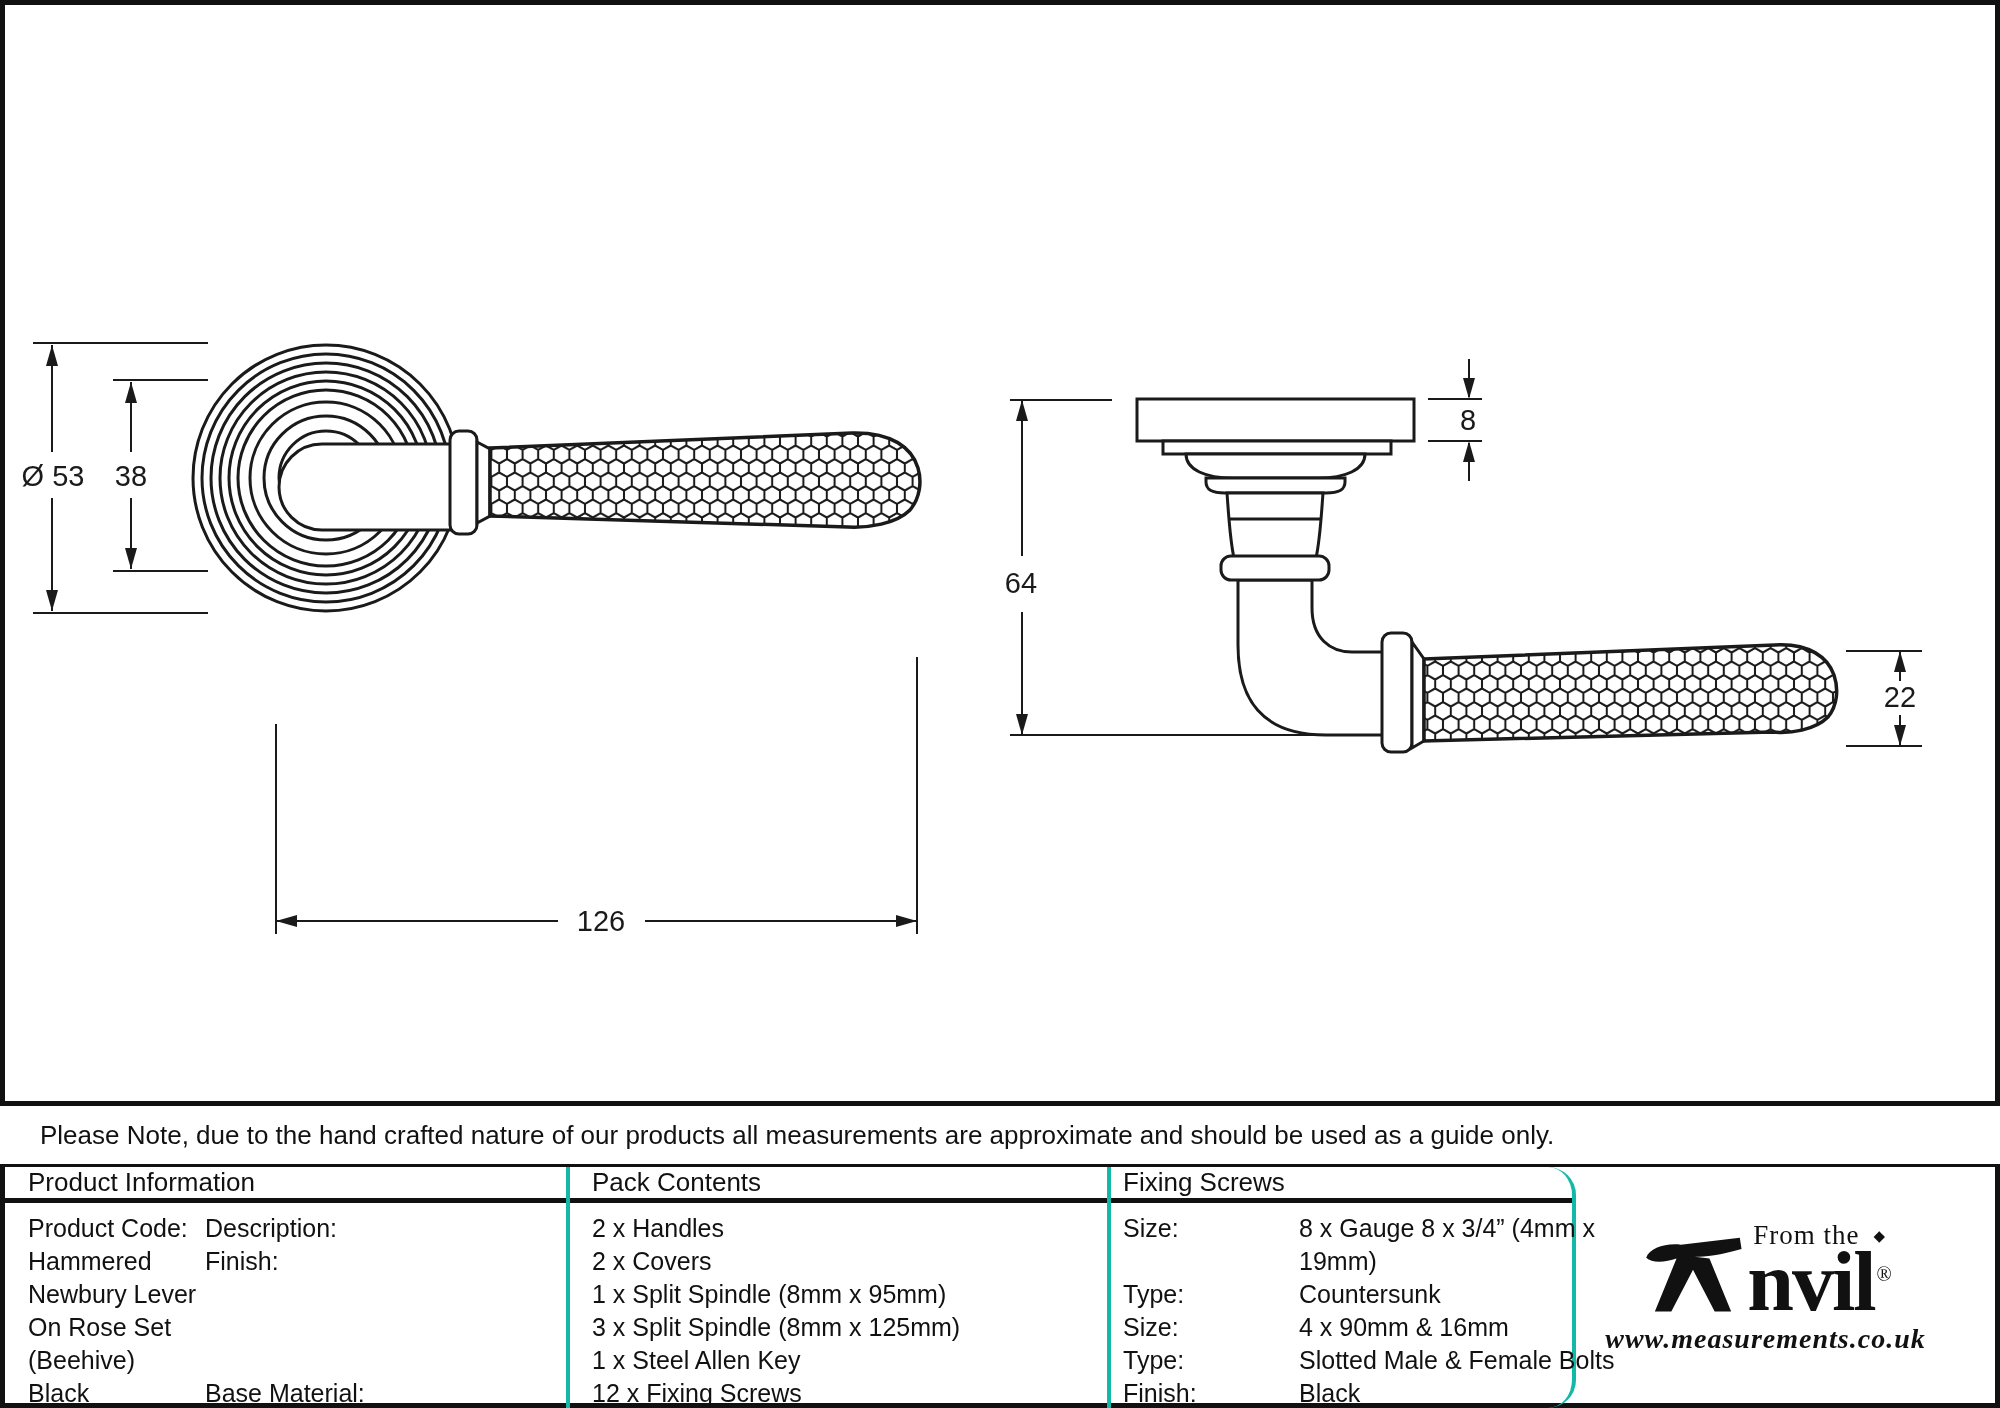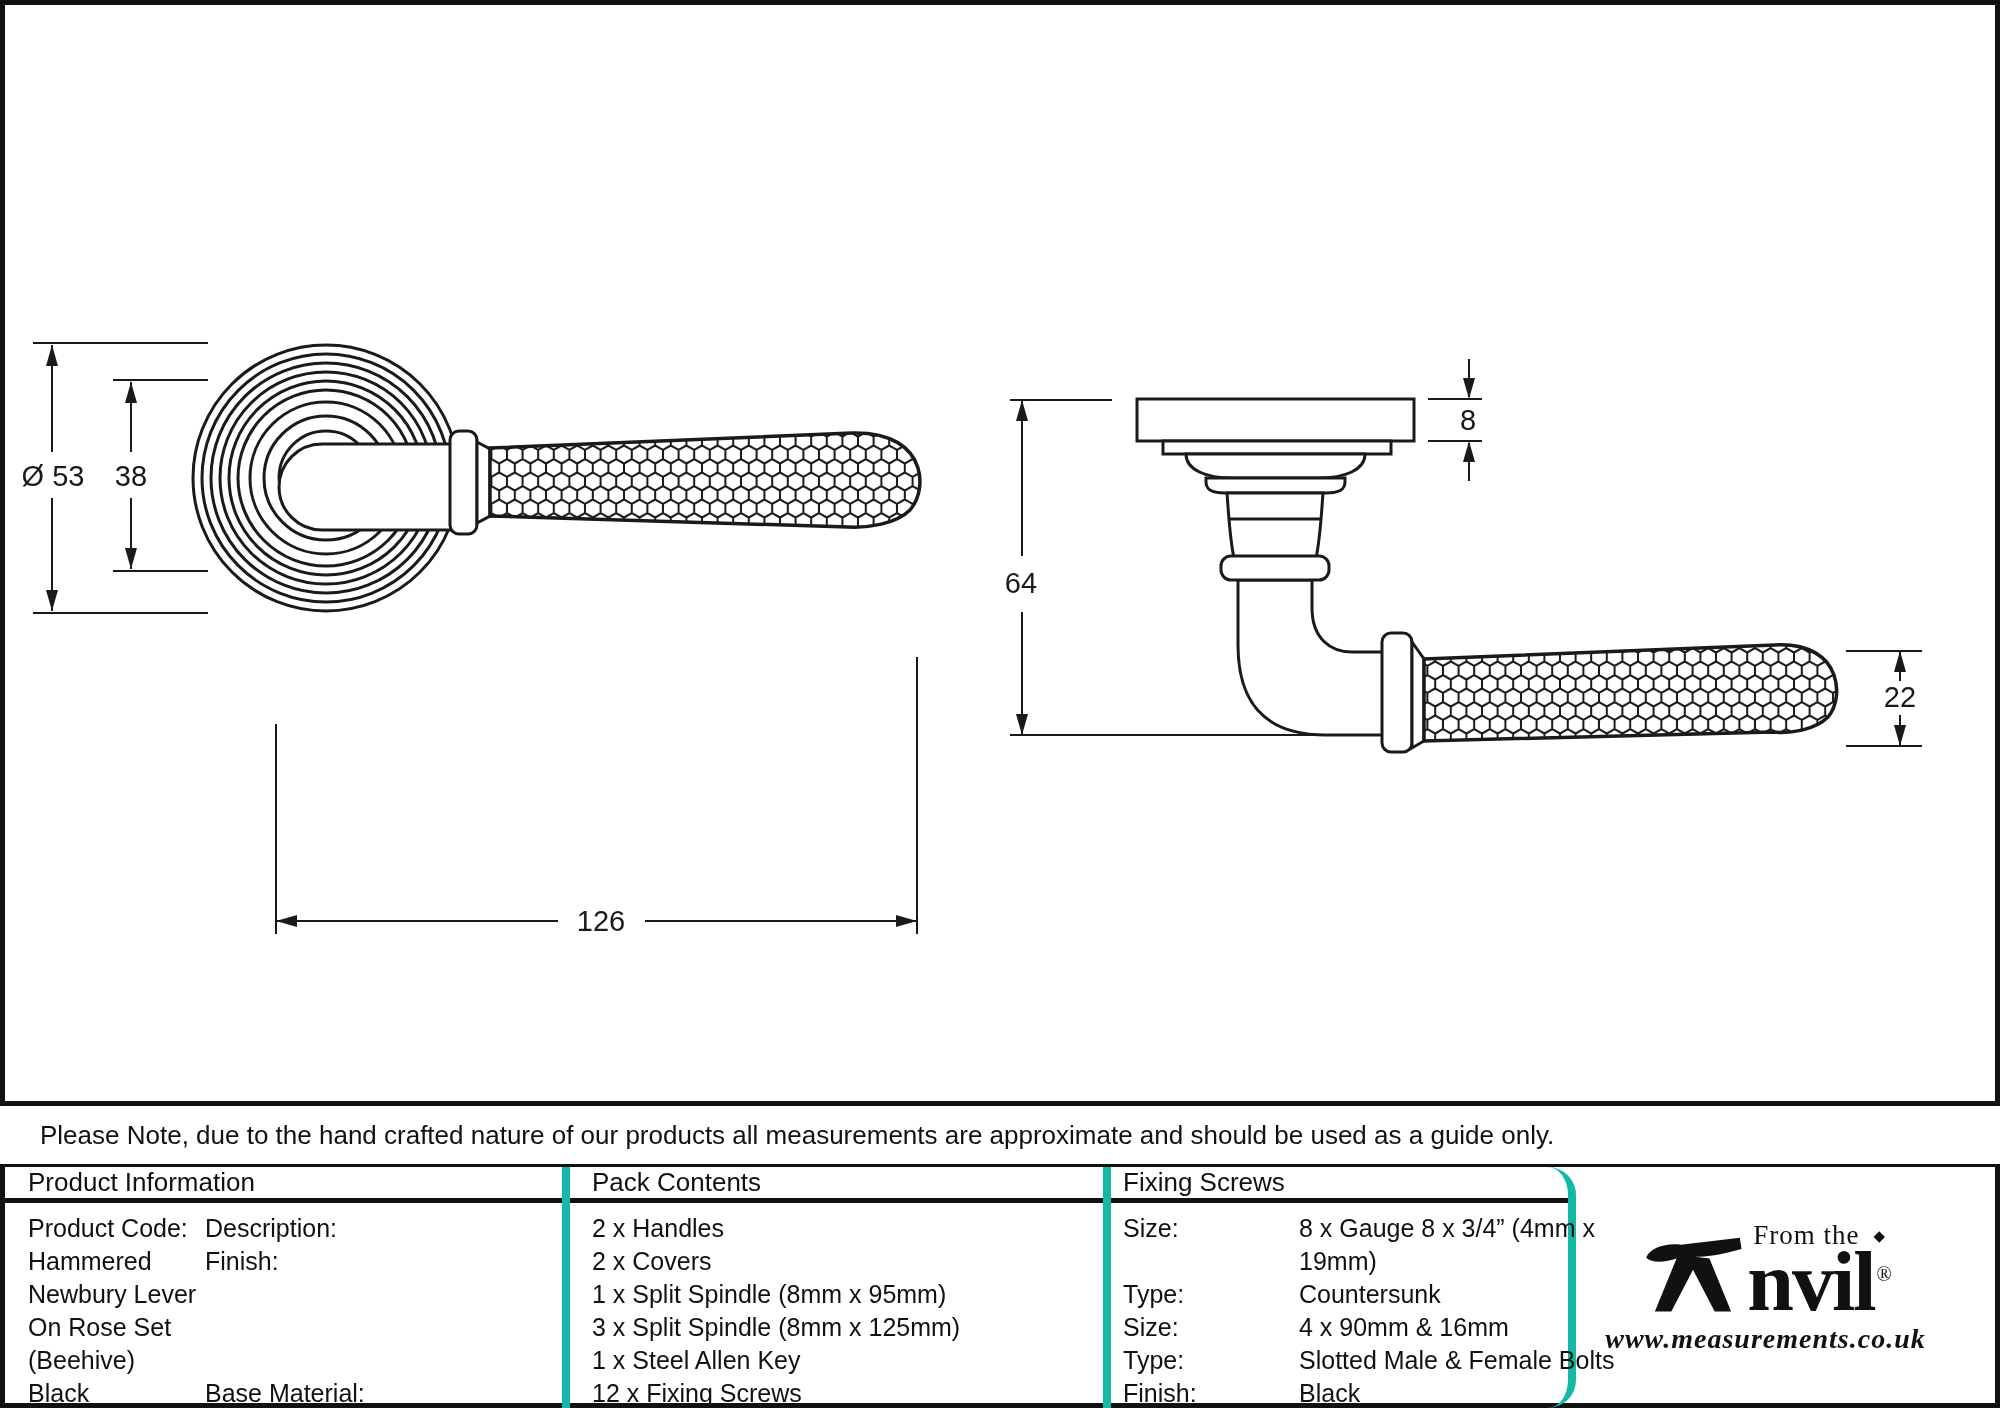--- a/index.html
+++ b/index.html
@@ -18,7 +18,7 @@
   
   #spec-table{position:absolute;left:0;top:1167px;width:2000px;height:241px;display:flex;}
   .col{box-sizing:border-box;height:241px;display:flex;flex-direction:column;}
-  .col-border{border-right:8px solid #14b8a6;}
+  .col-border{border-right:4px solid #14b8a6;}
   #col-product{width:570px;}
   #col-pack{width:541px;}
   #col-screws{width:465px;border-radius:28px;}

